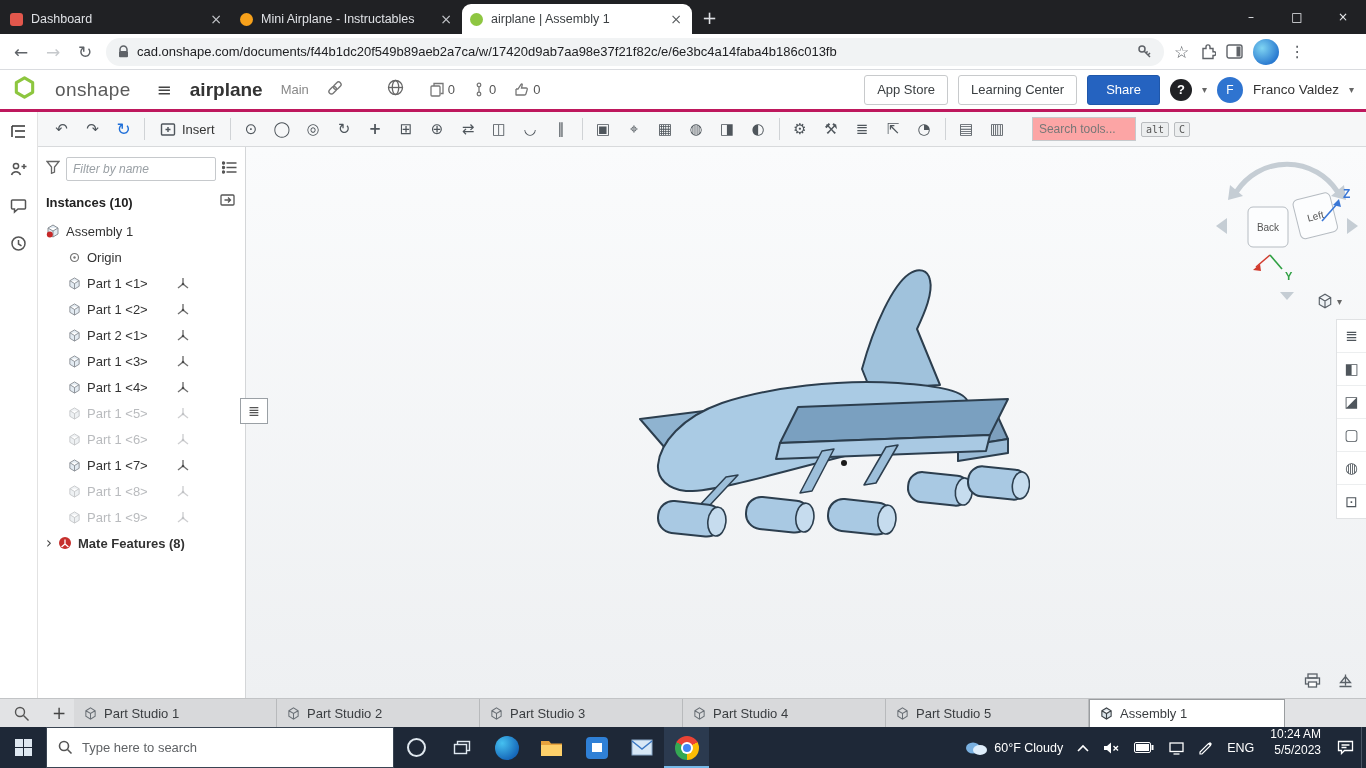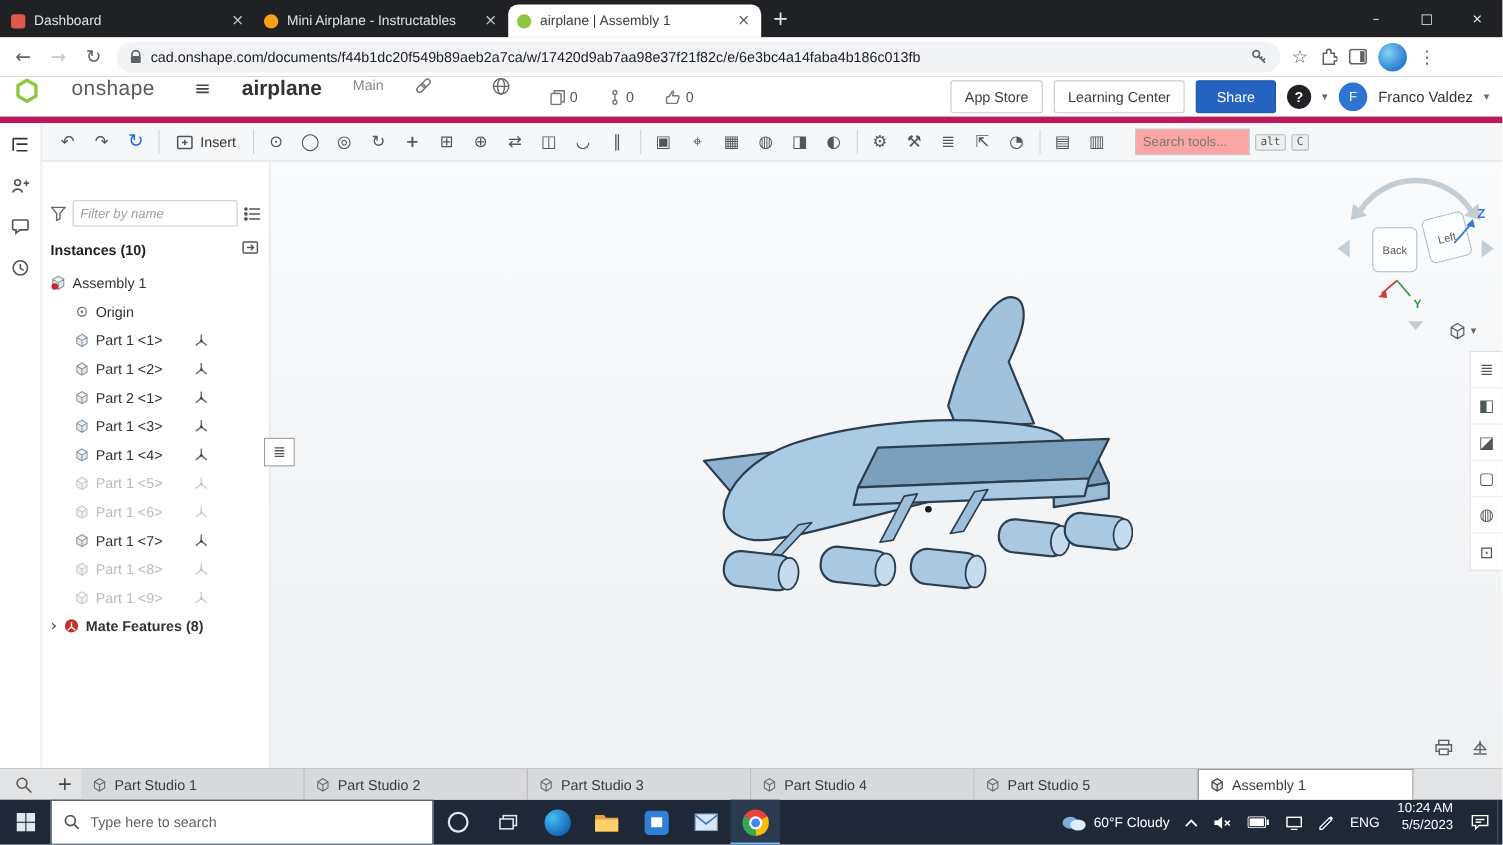--- a/index.html
+++ b/index.html
@@ -32,7 +32,7 @@
   .avatar-chrome { width:26px; height:26px; border-radius:50%; background:radial-gradient(circle at 35% 35%, #7fd4f2, #2a7ad0 72%); flex:none; }
 
   
-  #osheader { height:42px; display:flex; gap:28px; padding:0 12px; border-bottom:6px solid #be185d; background:#fff; }
+  #osheader { height:42px; display:flex; align-items:center; gap:18px; padding:0 12px; border-bottom:3px solid #be185d; background:#fff; }
   .brand { font-size:19px; color:#5a5a5a; letter-spacing:.4px; }
   .hamb { font-size:18px; color:#444; margin-left:8px; }
   .doctitle { font-size:19px; font-weight:700; color:#333; }

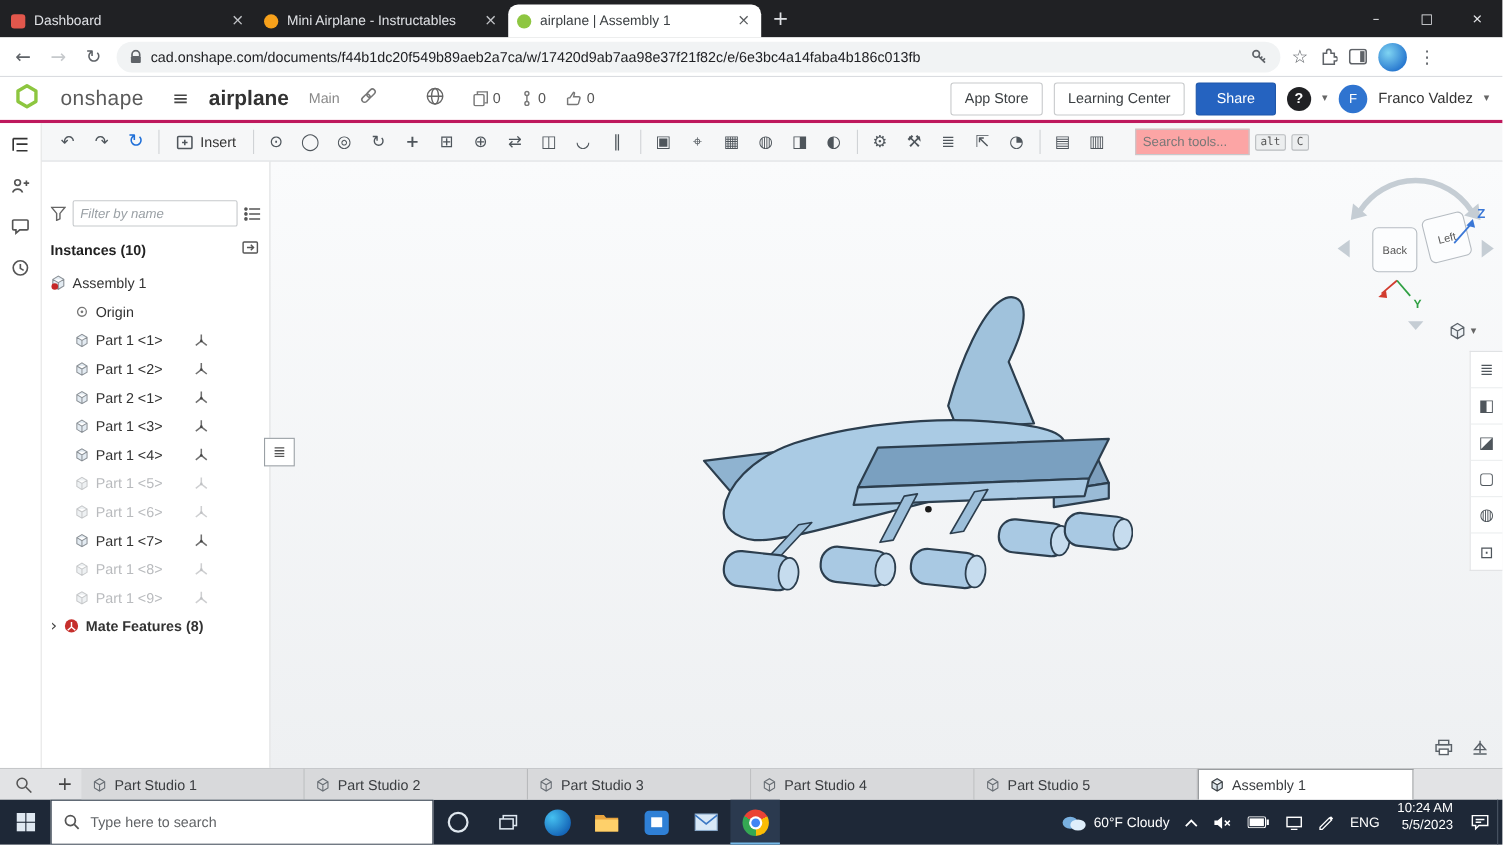--- a/index.html
+++ b/index.html
@@ -64,7 +64,7 @@
 
   #contentrow { flex:1; display:flex; position:relative; min-height:0; }
   #instances { width:208px; border-right:1px solid #d4d6d8; background:#fff; padding-top:8px; }
-  .filterrow { display:flex; align-items:flex-end; gap:6px; padding:2px 8px 9px;margin-top:25px; }
+  .filterrow { display:flex; align-items:center; gap:6px; padding:2px 8px 9px; }
   .filterrow input { flex:1; min-width:0; height:24px; border:1px solid #c6c9cc; border-radius:2px; font-size:12px; padding:0 6px; color:#444; }
   .filterrow input::placeholder { font-style:italic; color:#9aa0a5; }
   .insthead { display:flex; align-items:center; justify-content:space-between; padding:3px 8px 7px; }

